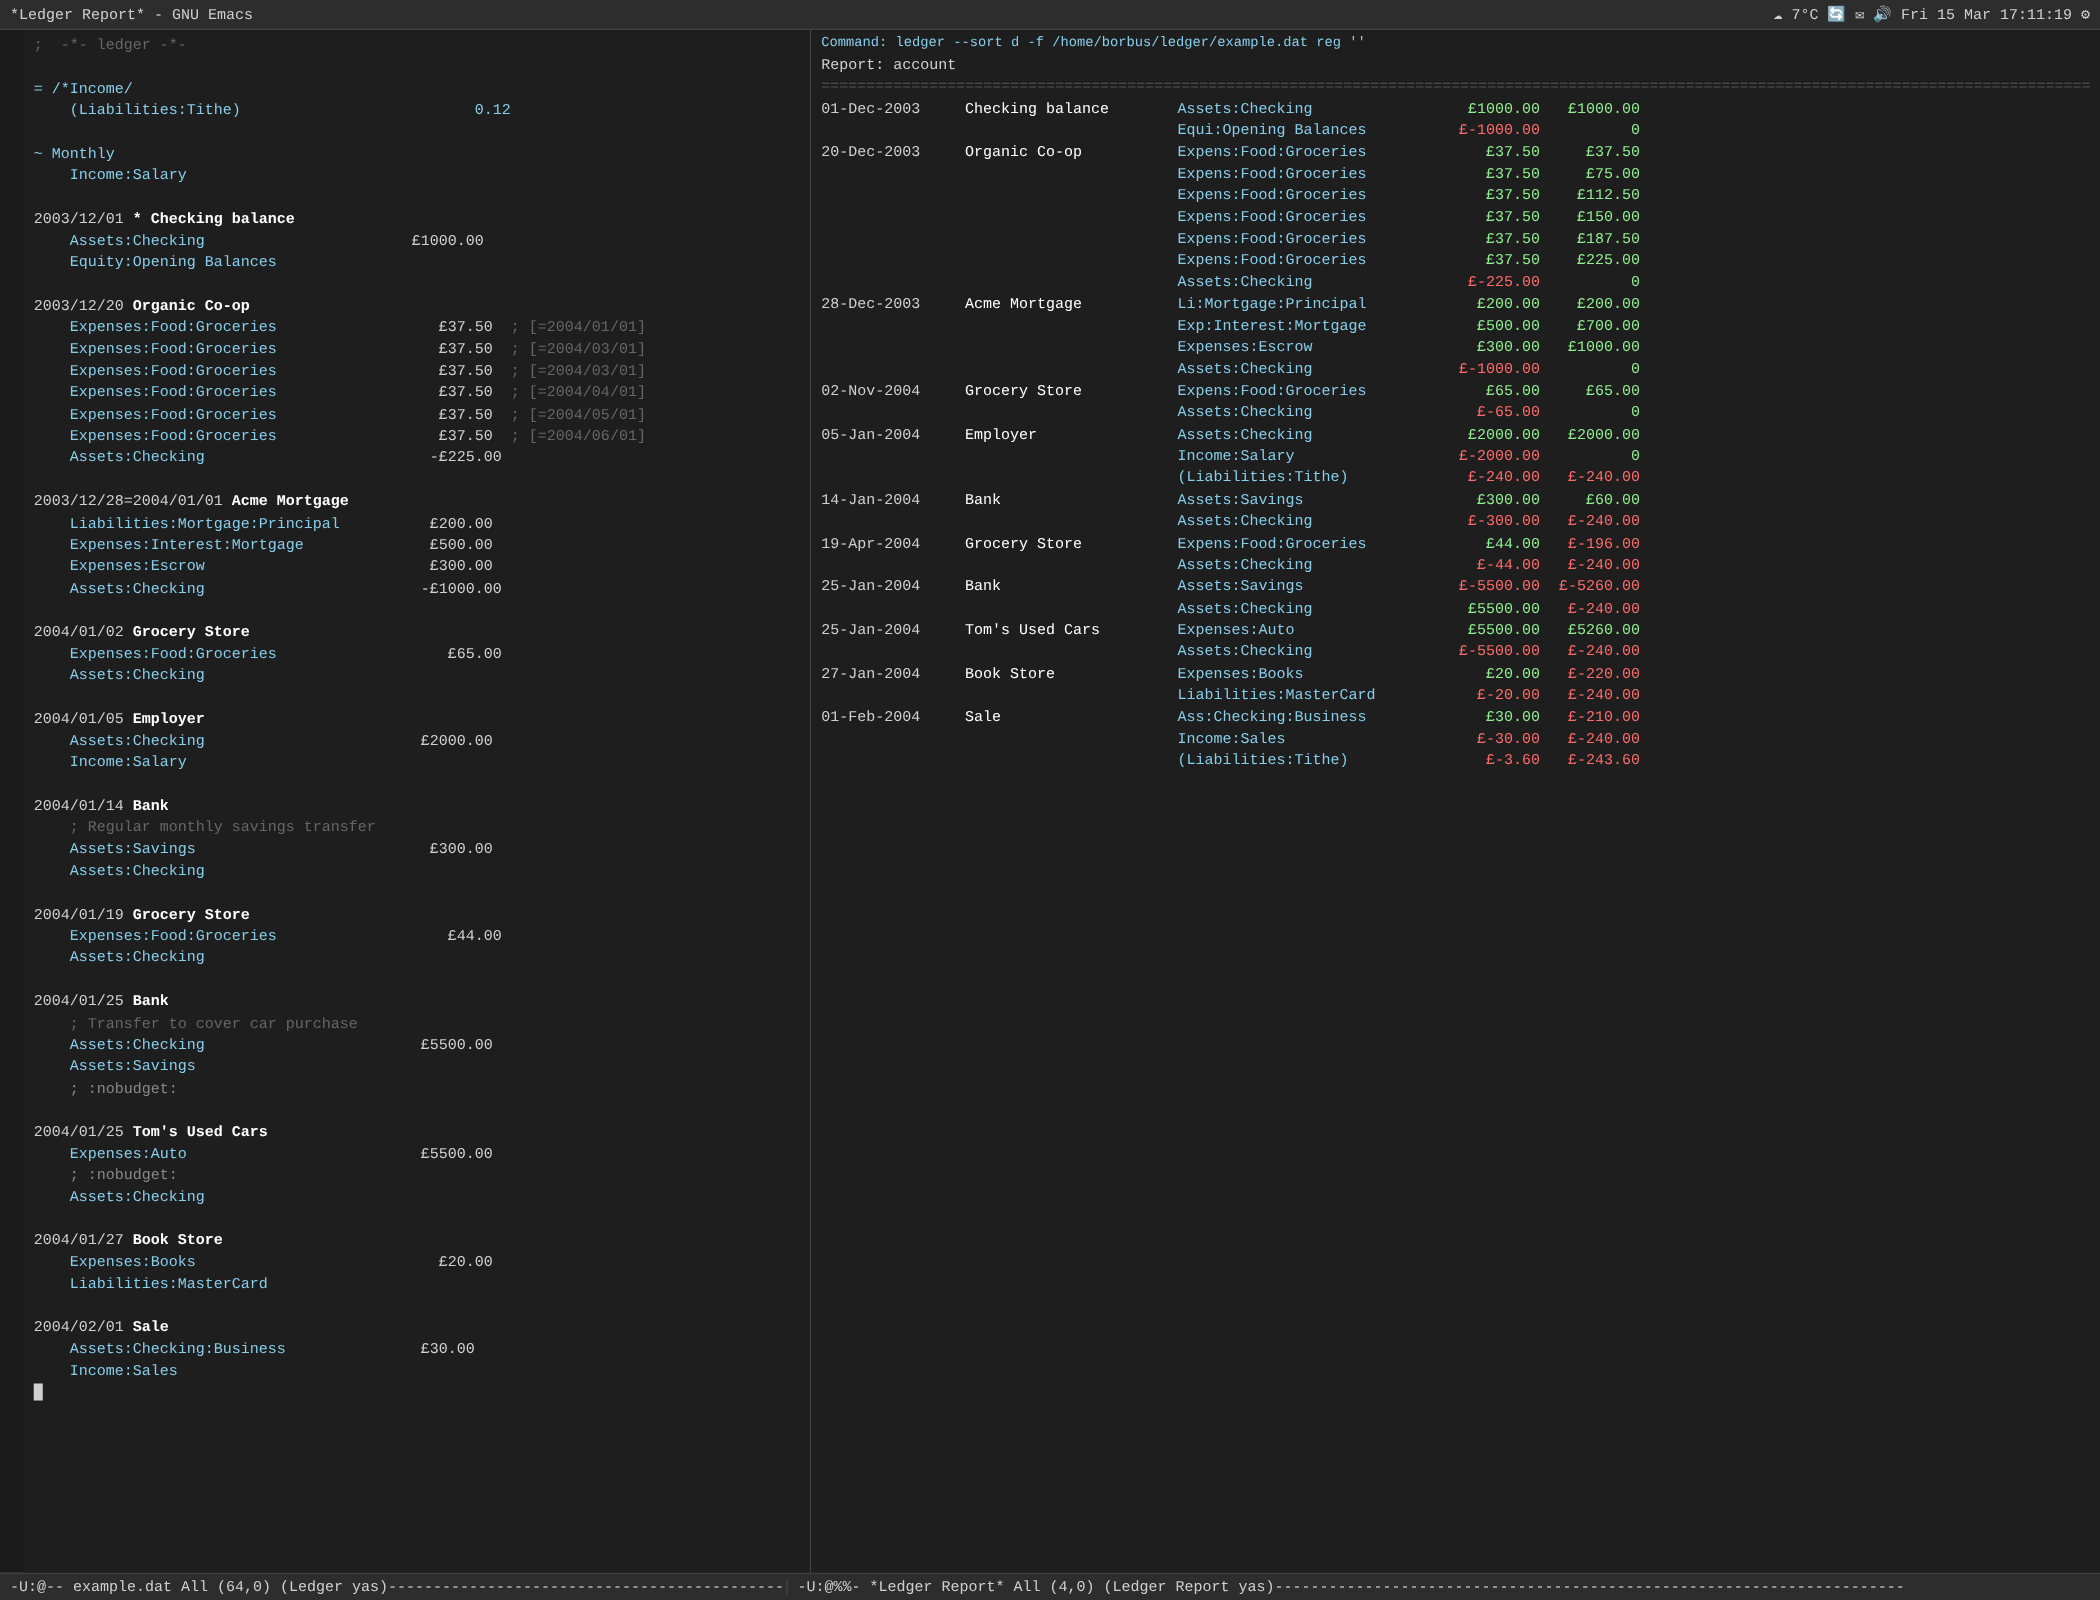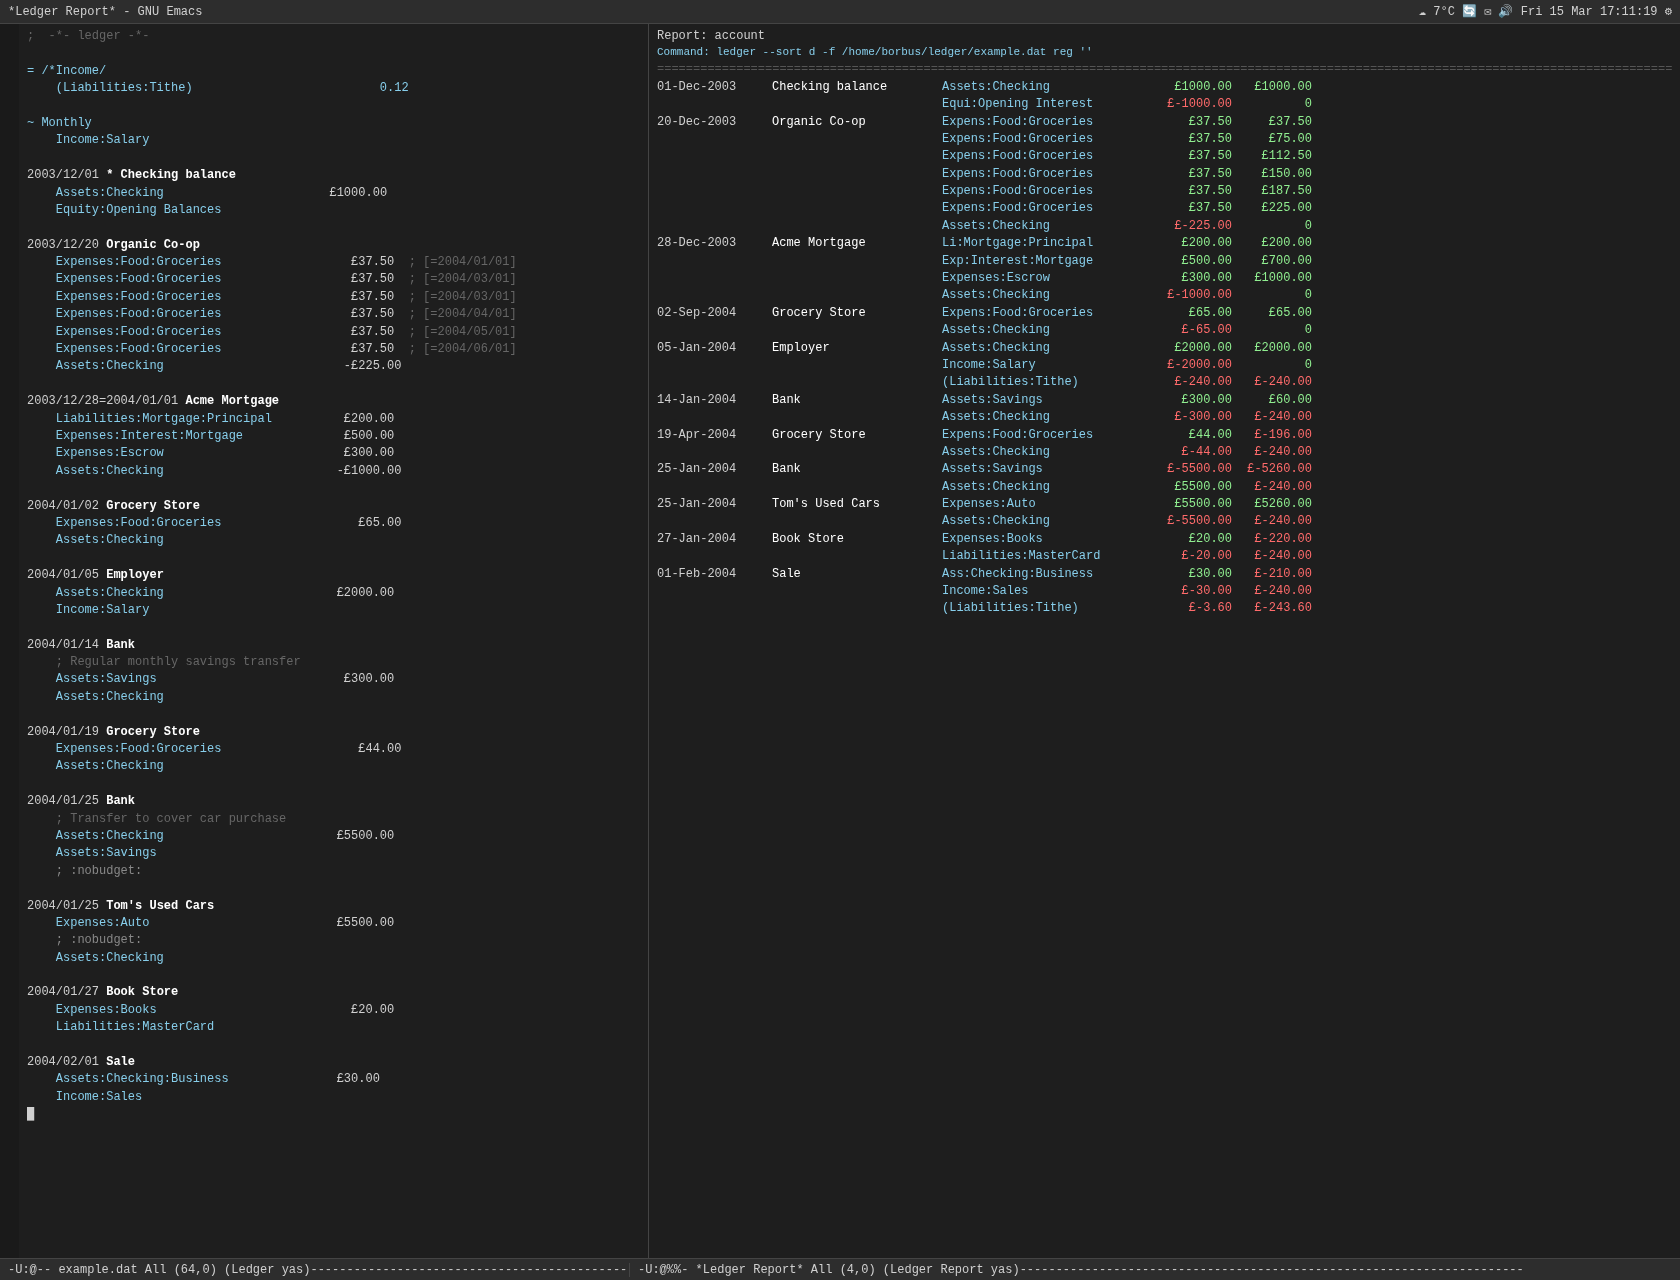--- a/index.html
+++ b/index.html
@@ -181,8 +181,8 @@
 
   <div id="right-pane">
     <div id="right-content">
+      <span class="line r-cmd">Command: ledger --sort d -f /home/borbus/ledger/example.dat reg ''</span>
       <span class="line header-line">Report: account</span>
-      <span class="line r-cmd">Command: ledger --sort d -f /home/borbus/ledger/example.dat reg ''</span>
       <span class="line separator-line">=============================================================================================================================================</span>
 
       <div id="report-table">

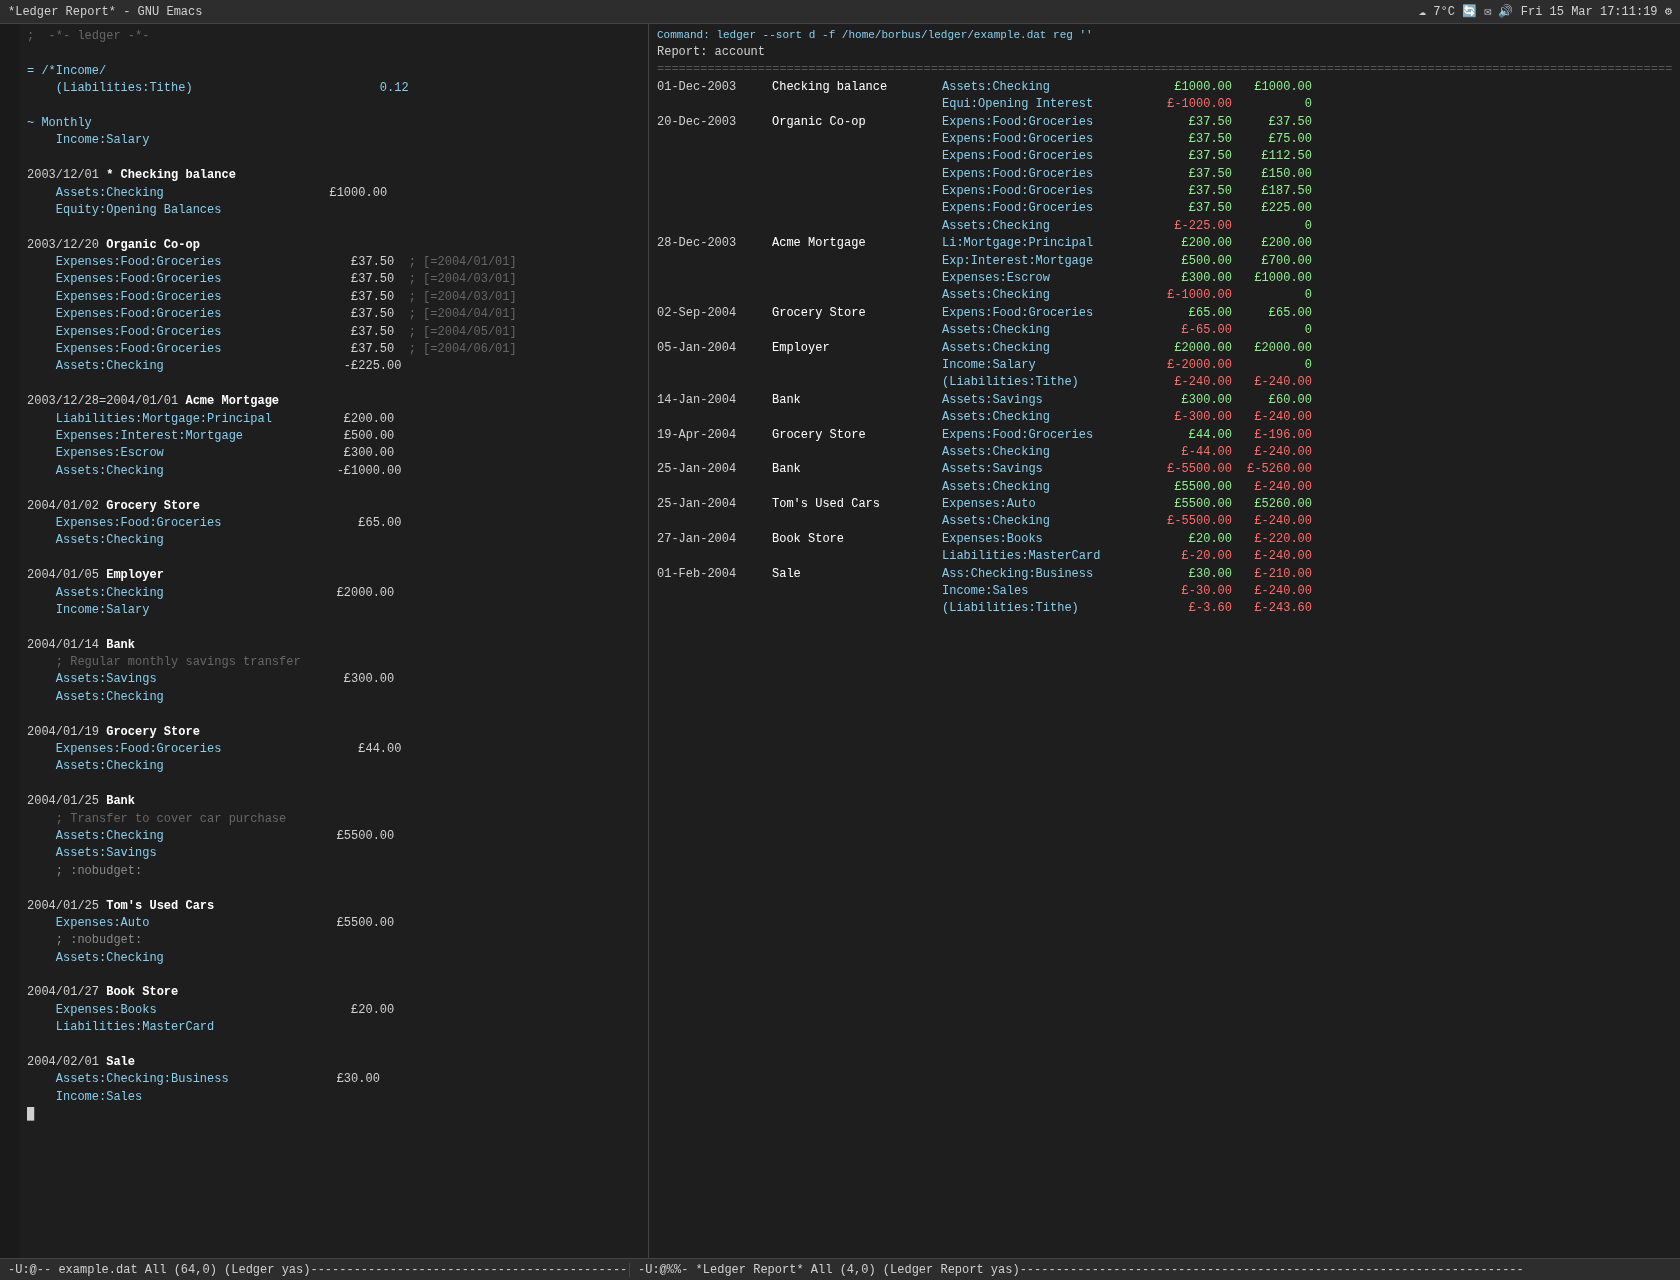--- a/index.html
+++ b/index.html
@@ -187,7 +187,7 @@
 
       <div id="report-table">
           <div class="r-row"><span class="r-date">01-Dec-2003</span><span class="r-desc">Checking balance  </span><span class="r-account">Assets:Checking</span><span class="r-amount amount-pos">£1000.00</span><span class="r-running amount-pos">£1000.00</span></div>
-          <div class="r-row"><span class="r-date">           </span><span class="r-desc">                  </span><span class="r-account">Equi:Opening Interest</span><span class="r-amount amount-neg">£-1000.00</span><span class="r-running amount-pos">0</span></div>
+          <div class="r-row"><span class="r-date">           </span><span class="r-desc">                  </span><span class="r-account">Equi:Opening Balances</span><span class="r-amount amount-neg">£-1000.00</span><span class="r-running amount-pos">0</span></div>
           <div class="r-row"><span class="r-date">20-Dec-2003</span><span class="r-desc">Organic Co-op     </span><span class="r-account">Expens:Food:Groceries</span><span class="r-amount amount-pos">£37.50</span><span class="r-running amount-pos">£37.50</span></div>
           <div class="r-row"><span class="r-date">           </span><span class="r-desc">                  </span><span class="r-account">Expens:Food:Groceries</span><span class="r-amount amount-pos">£37.50</span><span class="r-running amount-pos">£75.00</span></div>
           <div class="r-row"><span class="r-date">           </span><span class="r-desc">                  </span><span class="r-account">Expens:Food:Groceries</span><span class="r-amount amount-pos">£37.50</span><span class="r-running amount-pos">£112.50</span></div>

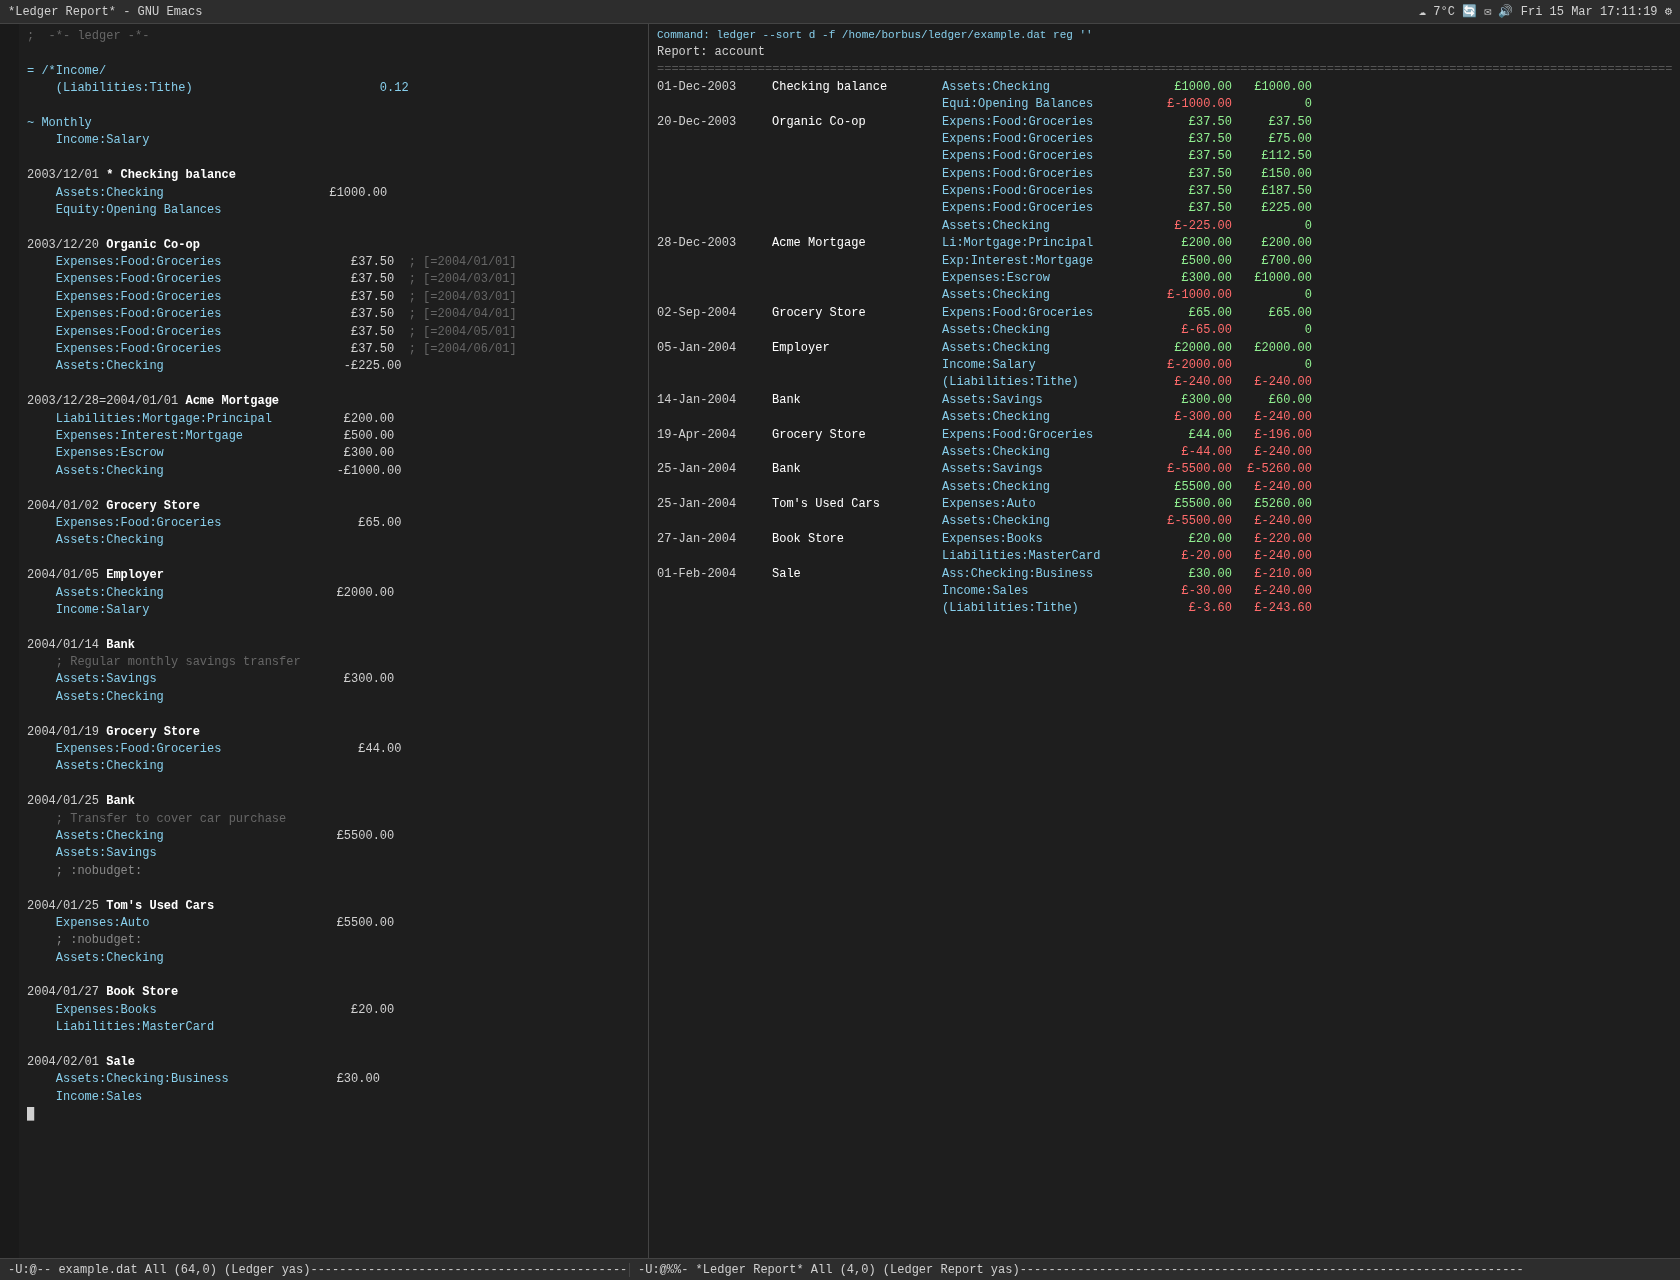--- a/index.html
+++ b/index.html
@@ -199,7 +199,7 @@
           <div class="r-row"><span class="r-date">           </span><span class="r-desc">                  </span><span class="r-account">Exp:Interest:Mortgage</span><span class="r-amount amount-pos">£500.00</span><span class="r-running amount-pos">£700.00</span></div>
           <div class="r-row"><span class="r-date">           </span><span class="r-desc">                  </span><span class="r-account">Expenses:Escrow</span><span class="r-amount amount-pos">£300.00</span><span class="r-running amount-pos">£1000.00</span></div>
           <div class="r-row"><span class="r-date">           </span><span class="r-desc">                  </span><span class="r-account">Assets:Checking</span><span class="r-amount amount-neg">£-1000.00</span><span class="r-running amount-pos">0</span></div>
-          <div class="r-row"><span class="r-date">02-Sep-2004</span><span class="r-desc">Grocery Store     </span><span class="r-account">Expens:Food:Groceries</span><span class="r-amount amount-pos">£65.00</span><span class="r-running amount-pos">£65.00</span></div>
+          <div class="r-row"><span class="r-date">02-Nov-2004</span><span class="r-desc">Grocery Store     </span><span class="r-account">Expens:Food:Groceries</span><span class="r-amount amount-pos">£65.00</span><span class="r-running amount-pos">£65.00</span></div>
           <div class="r-row"><span class="r-date">           </span><span class="r-desc">                  </span><span class="r-account">Assets:Checking</span><span class="r-amount amount-neg">£-65.00</span><span class="r-running amount-pos">0</span></div>
           <div class="r-row"><span class="r-date">05-Jan-2004</span><span class="r-desc">Employer          </span><span class="r-account">Assets:Checking</span><span class="r-amount amount-pos">£2000.00</span><span class="r-running amount-pos">£2000.00</span></div>
           <div class="r-row"><span class="r-date">           </span><span class="r-desc">                  </span><span class="r-account">Income:Salary</span><span class="r-amount amount-neg">£-2000.00</span><span class="r-running amount-pos">0</span></div>

